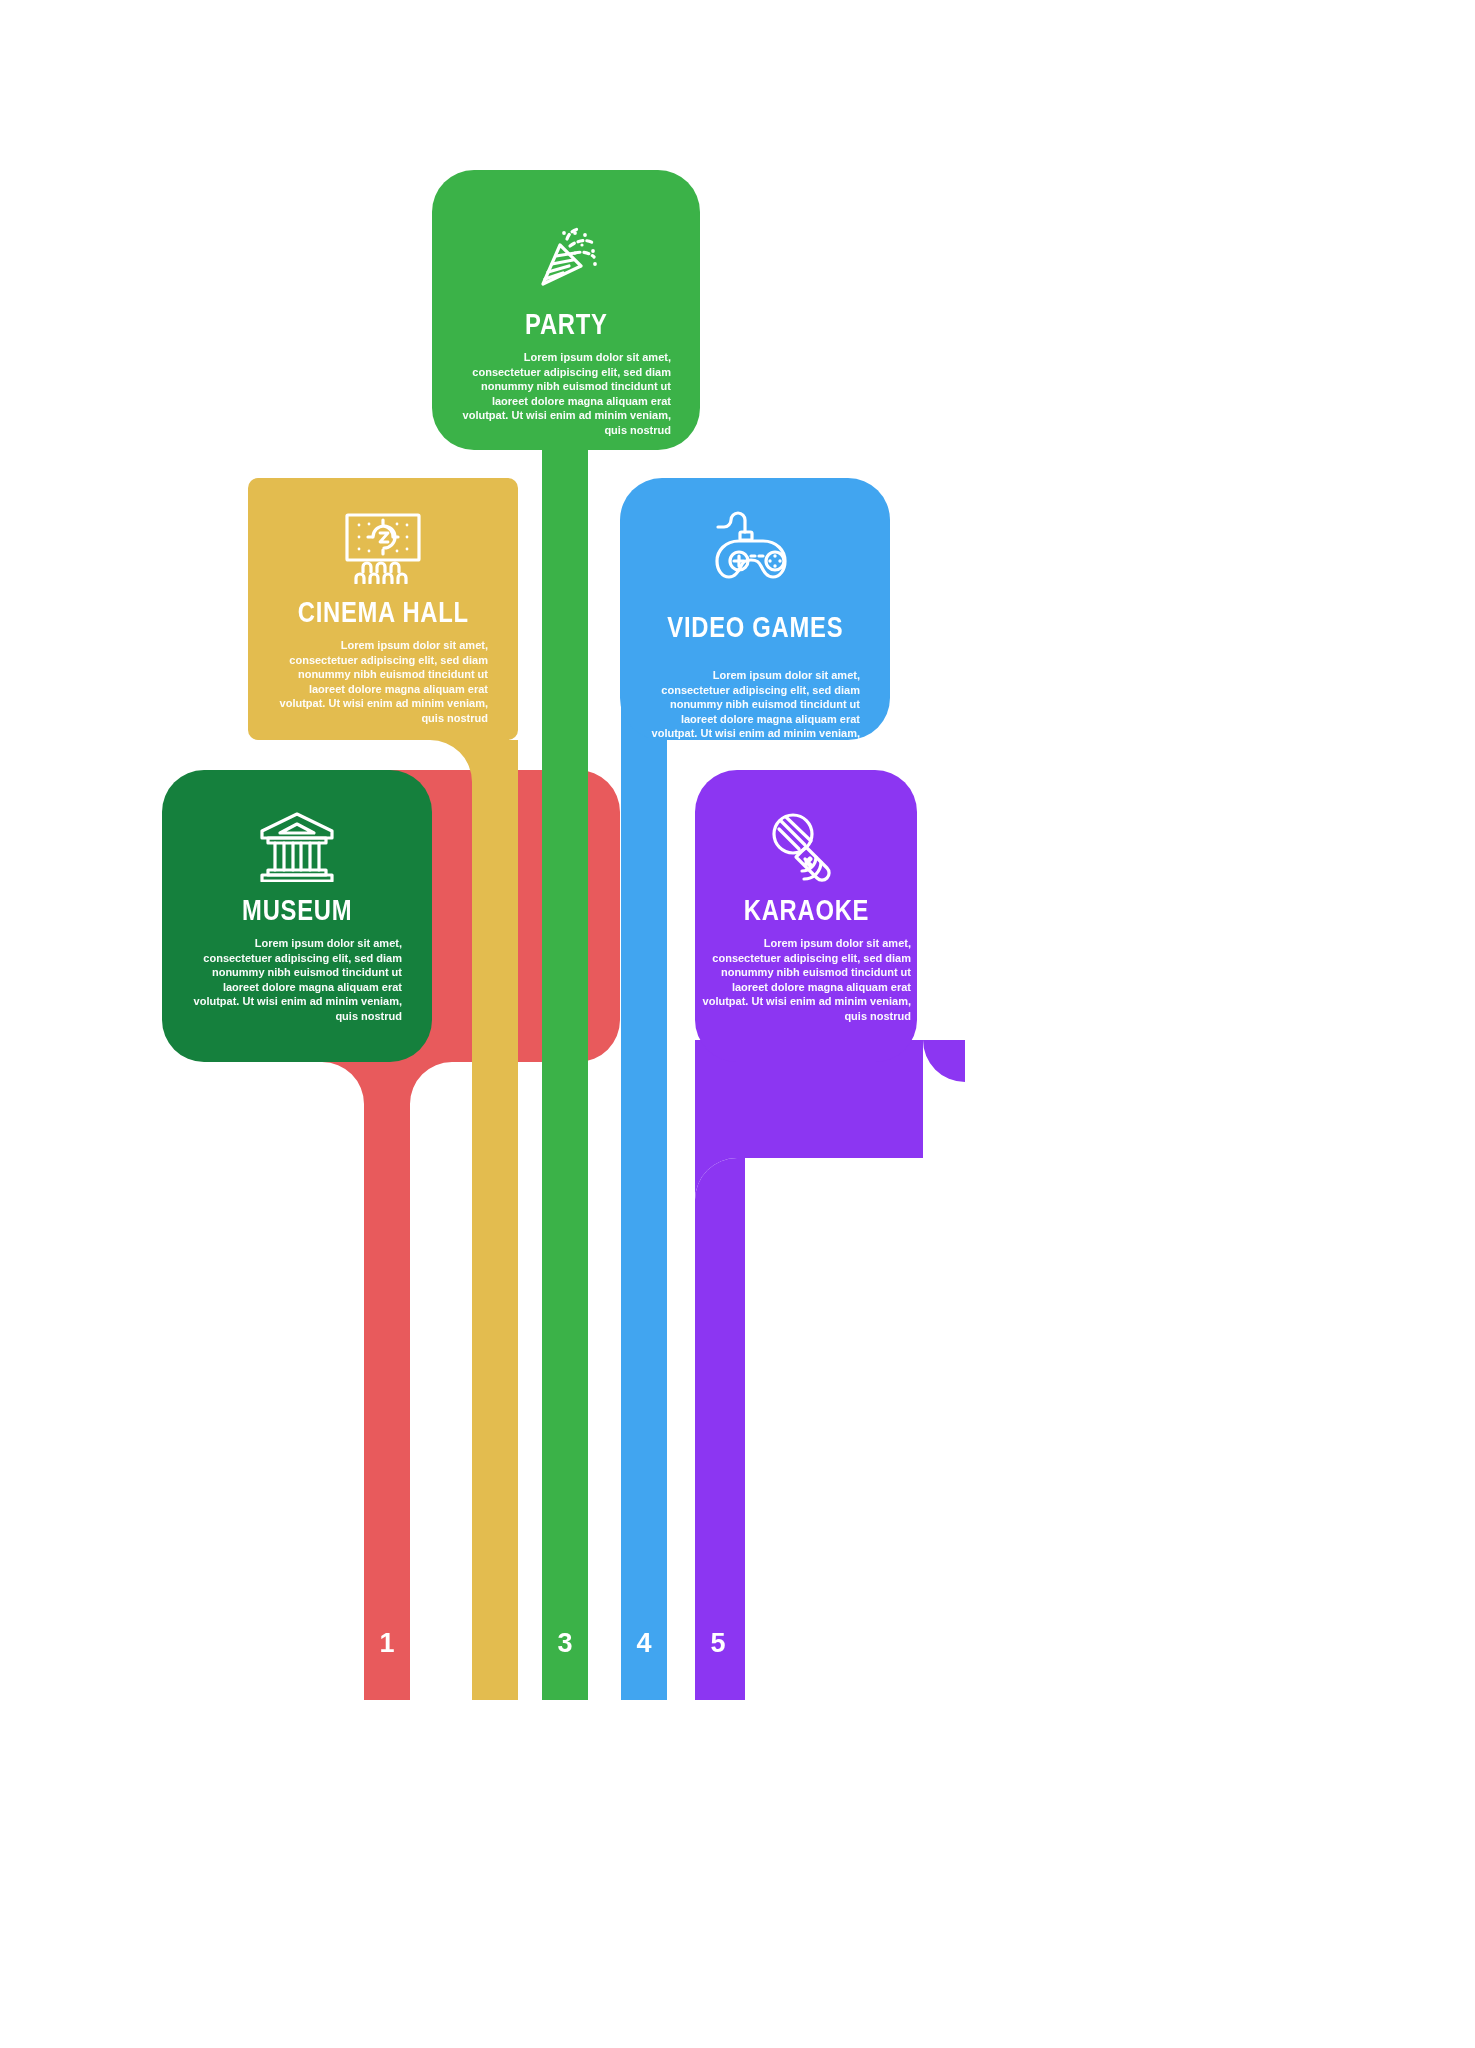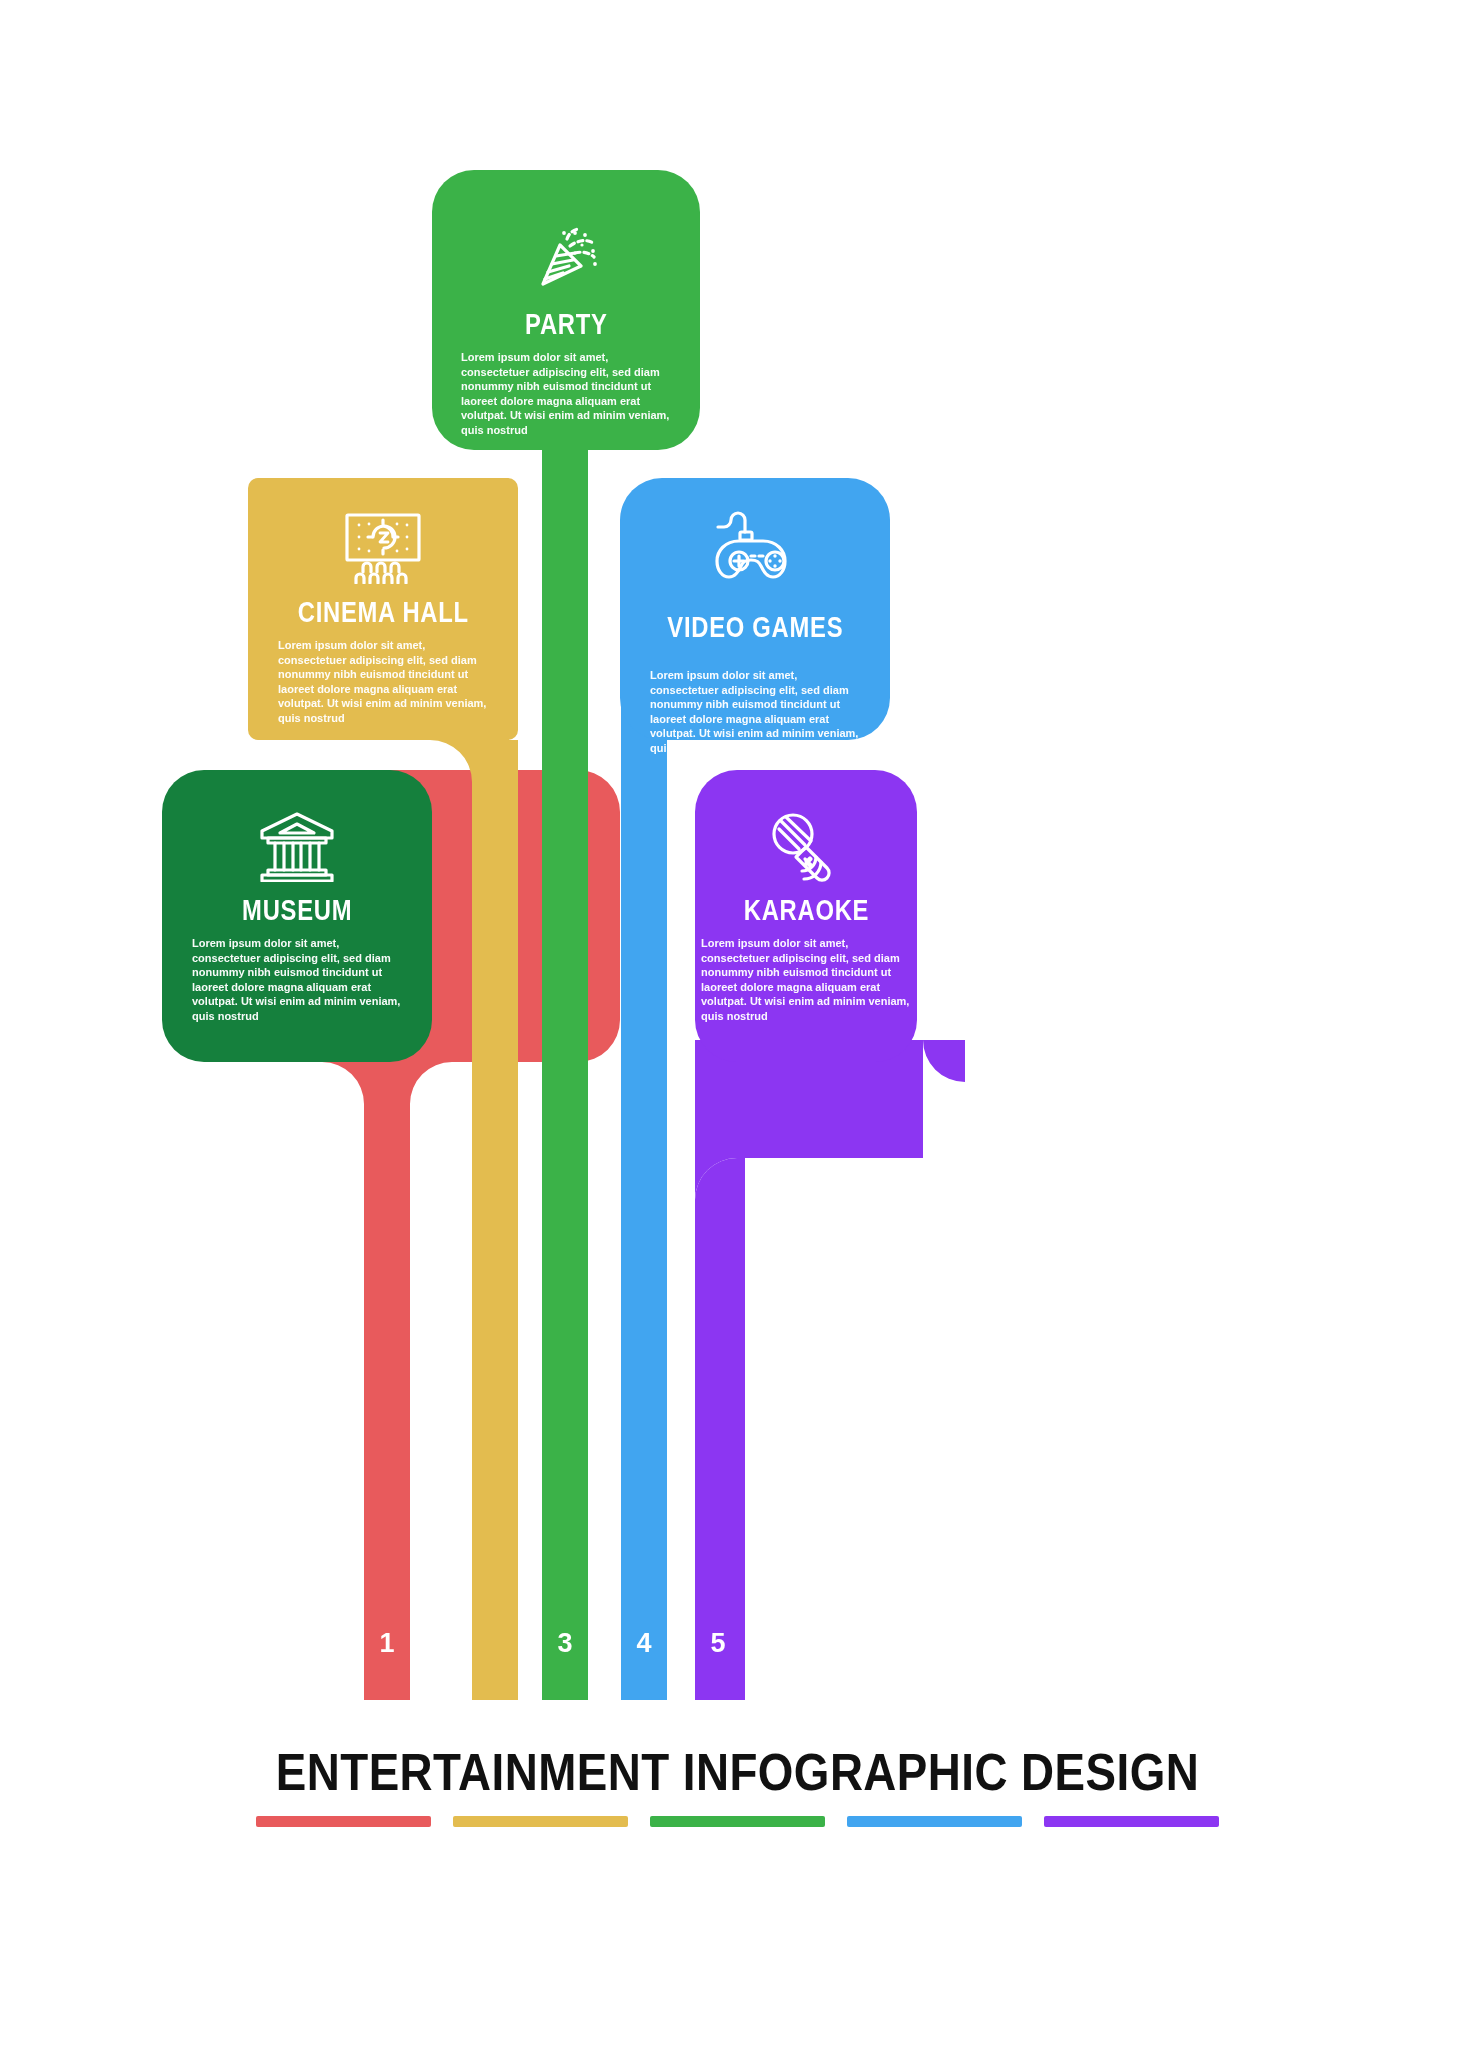--- a/index.html
+++ b/index.html
@@ -19,7 +19,7 @@
     position:absolute;
     border-radius:42px;
     color:#ffffff;
-    text-align:left;
+    text-align:right;
     padding:0 18px;
   }
   .card-inner {

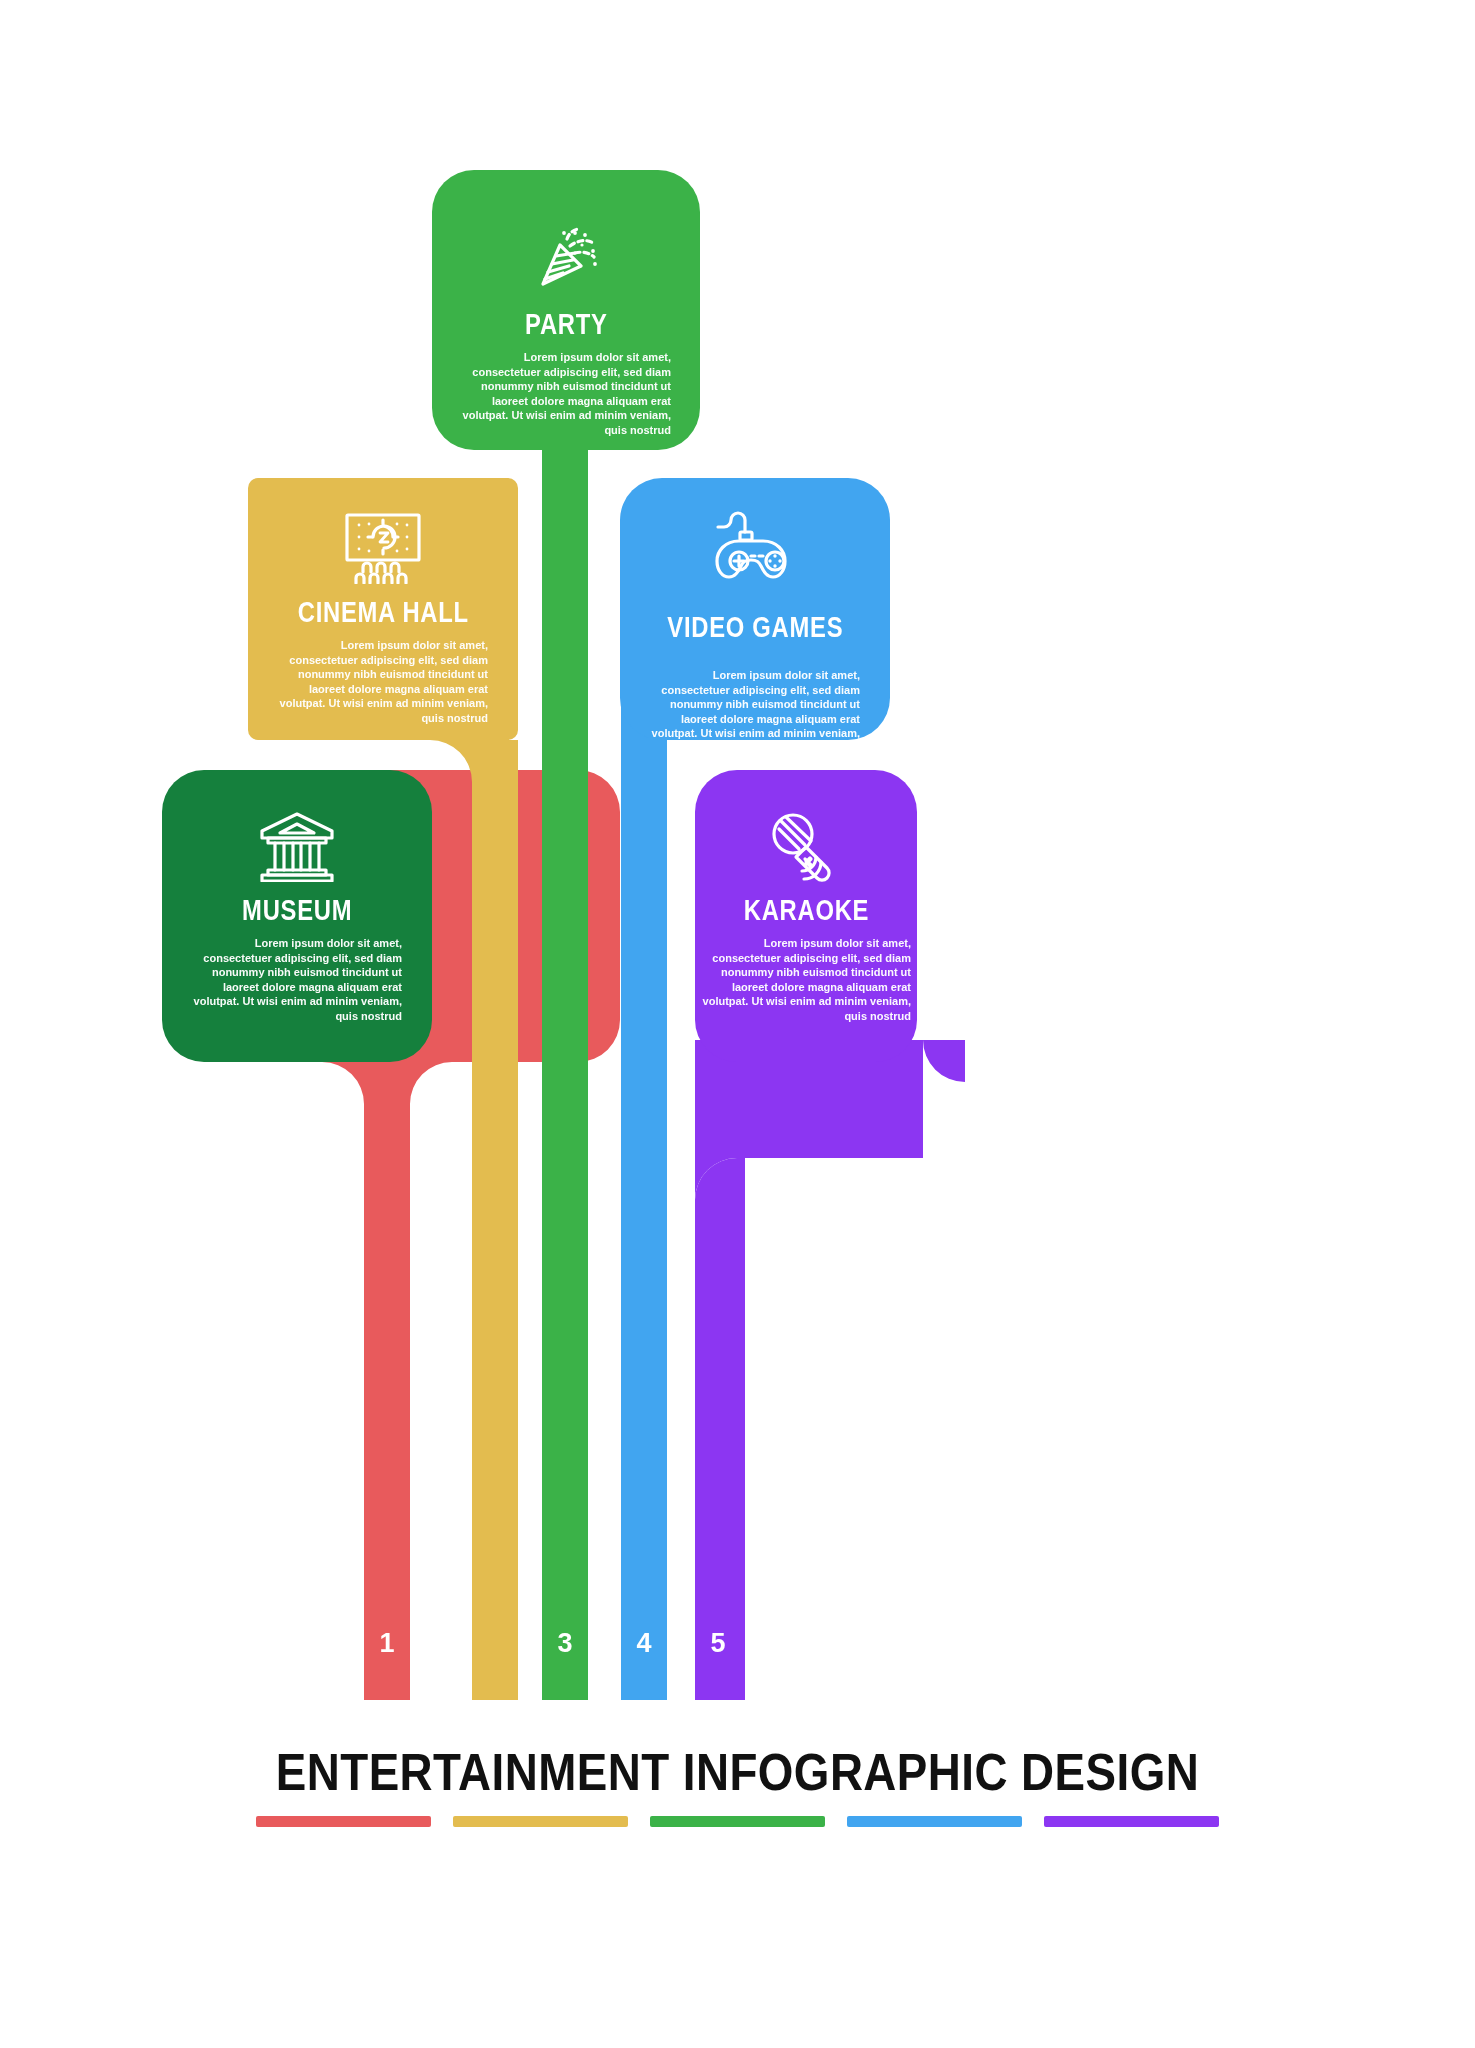--- a/index.html
+++ b/index.html
@@ -231,16 +231,6 @@
   <div class="num" style="left:621px; top:1628px;">4</div>
   <div class="num" style="left:695px; top:1628px;">5</div>
 
-  <div id="footer">
-    <div id="footer-title">ENTERTAINMENT INFOGRAPHIC DESIGN</div>
-    <div id="footer-bars">
-      <div class="fbar" style="background:#E85A5C;"></div>
-      <div class="fbar" style="background:#E3BC4F;"></div>
-      <div class="fbar" style="background:#3BB248;"></div>
-      <div class="fbar" style="background:#41A5F0;"></div>
-      <div class="fbar" style="background:#8C36F2;"></div>
-    </div>
-  </div>
 
 </div>
 

